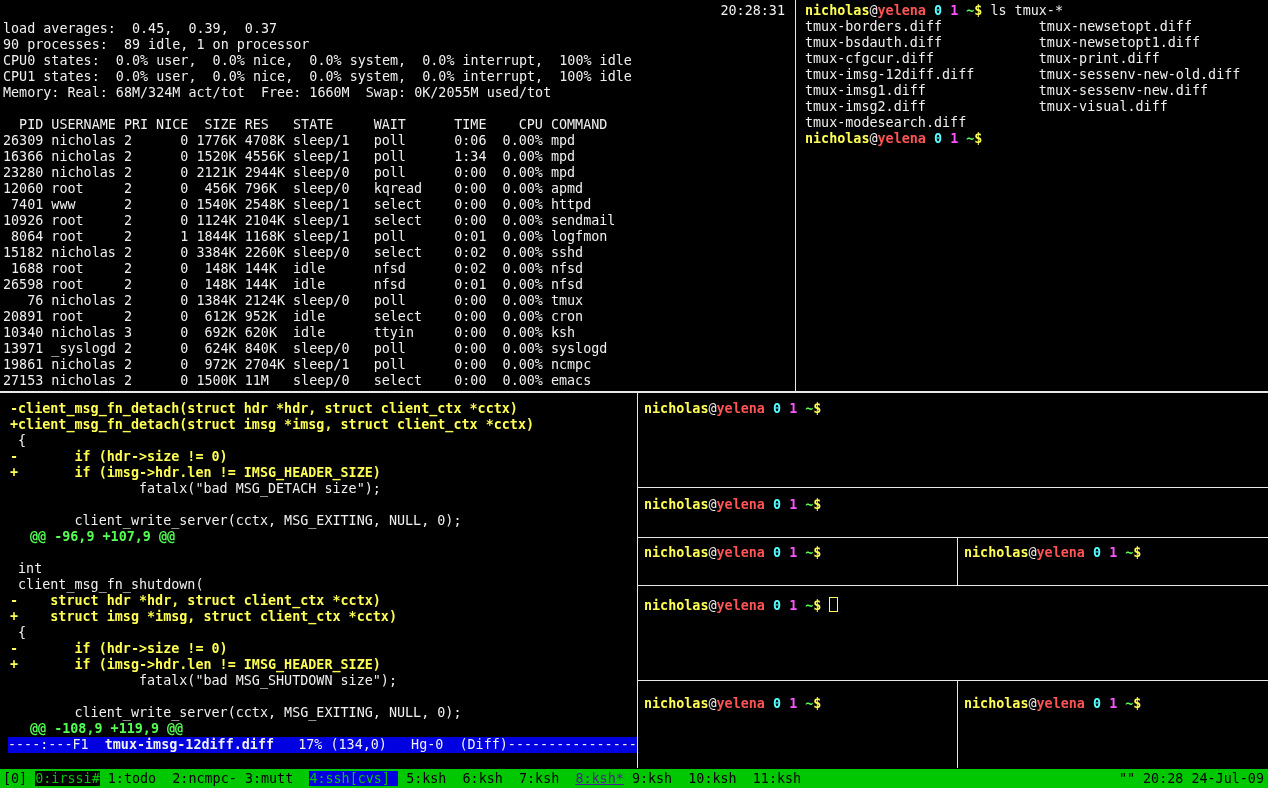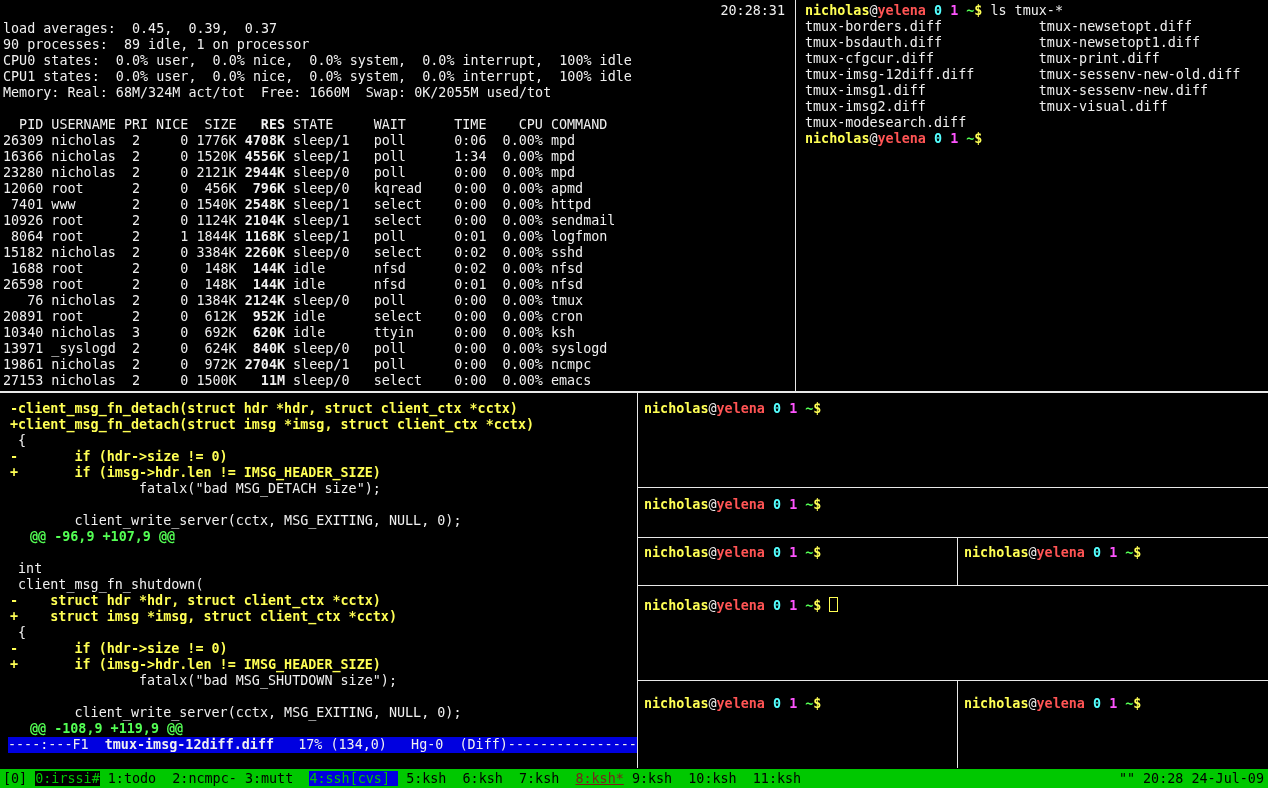--- a/index.html
+++ b/index.html
@@ -32,7 +32,7 @@
   .tc{display:inline-block;white-space:pre;}
   .c0{width:5ch;text-align:right;}
   .c1{width:8ch;margin-left:1ch;}
-  .c2{width:3ch;margin-left:1ch;text-align:center;}
+  .c2{width:3ch;margin-left:1ch;text-align:left;}
   .c3{width:4ch;margin-left:1ch;text-align:right;}
   .c4{width:5ch;margin-left:1ch;text-align:right;}
   .c5{width:5ch;margin-left:1ch;text-align:right;font-weight:bold;}

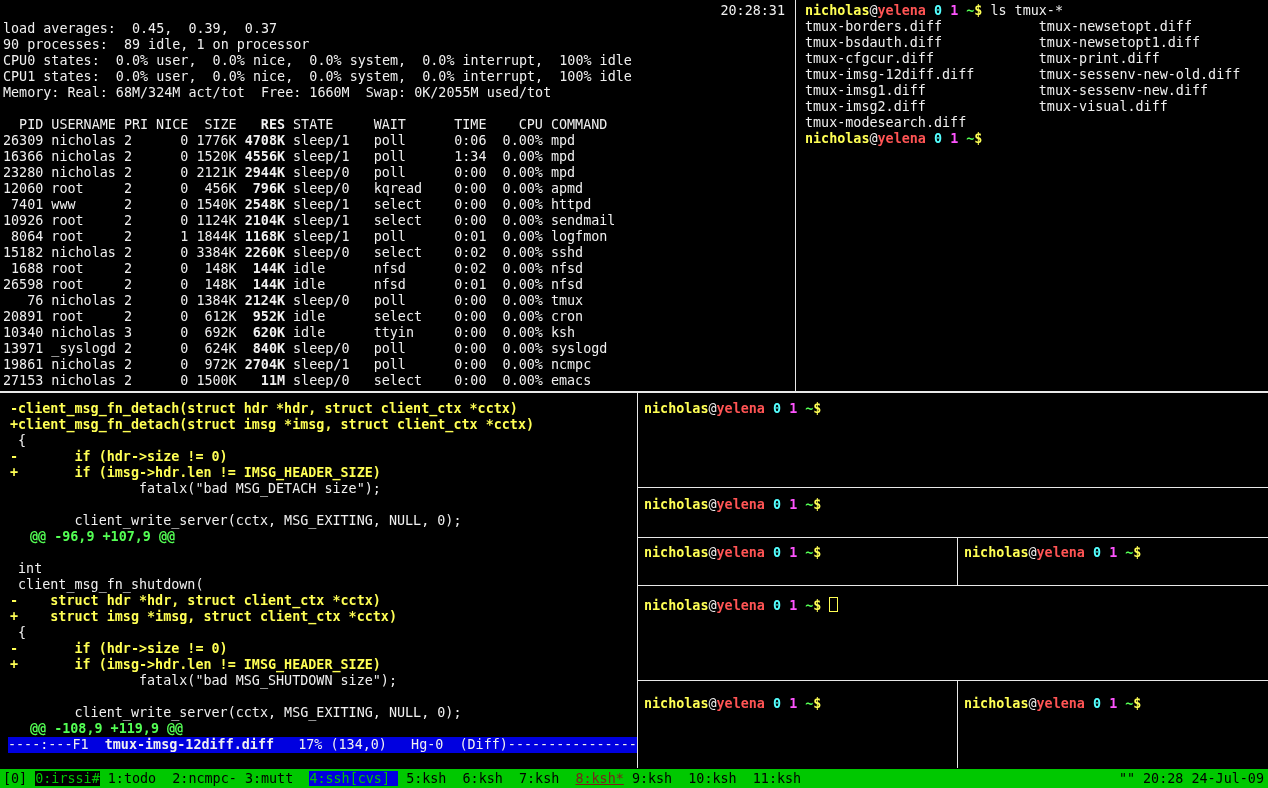--- a/index.html
+++ b/index.html
@@ -35,7 +35,7 @@
   .c2{width:3ch;margin-left:1ch;text-align:left;}
   .c3{width:4ch;margin-left:1ch;text-align:right;}
   .c4{width:5ch;margin-left:1ch;text-align:right;}
-  .c5{width:5ch;margin-left:1ch;text-align:right;font-weight:bold;}
+  .c5{width:5ch;margin-left:1ch;}
   .c6{width:7ch;margin-left:1ch;}
   .c7{width:6ch;margin-left:3ch;}
   .c8{width:4ch;margin-left:4ch;text-align:right;}

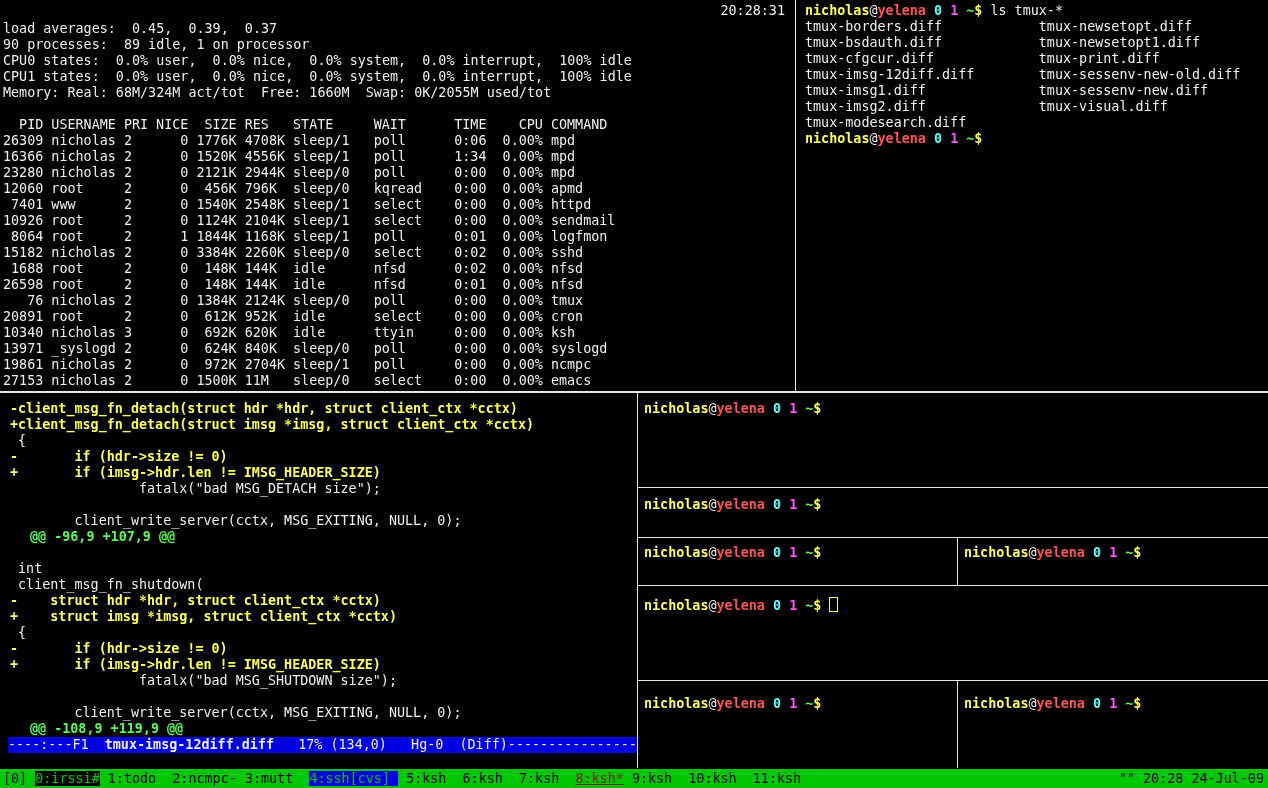--- a/index.html
+++ b/index.html
@@ -62,7 +62,7 @@
   .win-plain{color:#000;}
   .win-inverse{background:#000;color:var(--status-green);}
   .win-blue{background:var(--blue);color:var(--status-green);}
-  .win-current{color:#7f1d1d;text-decoration:underline;}
+  .win-current{color:#4c1d95;text-decoration:underline;}
 </style>
 </head>
 <body>

